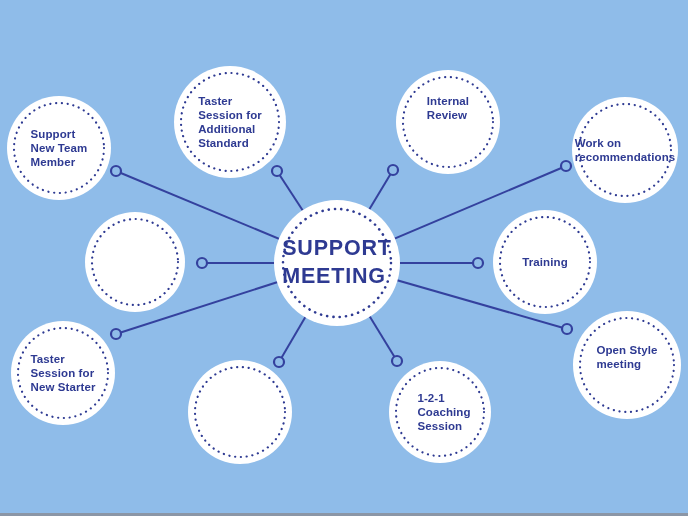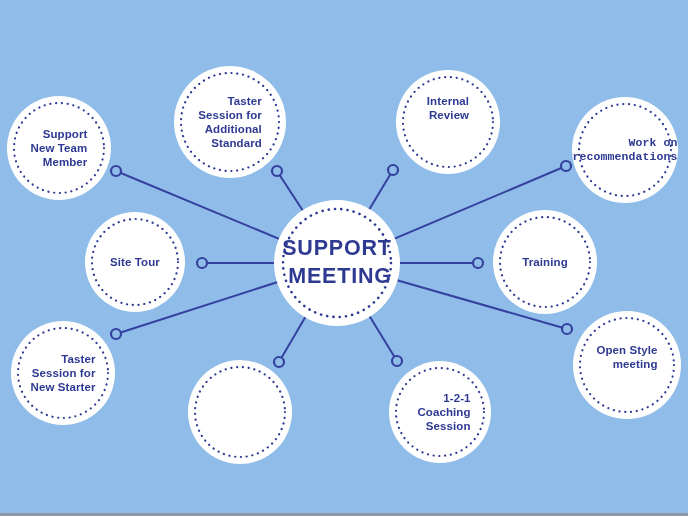--- a/index.html
+++ b/index.html
@@ -53,7 +53,7 @@
     display:flex;
     align-items:center;
     justify-content:center;
-    text-align:right;
+    text-align:left;
     white-space:pre-line;
     font-weight:bold;
     color:var(--navy);

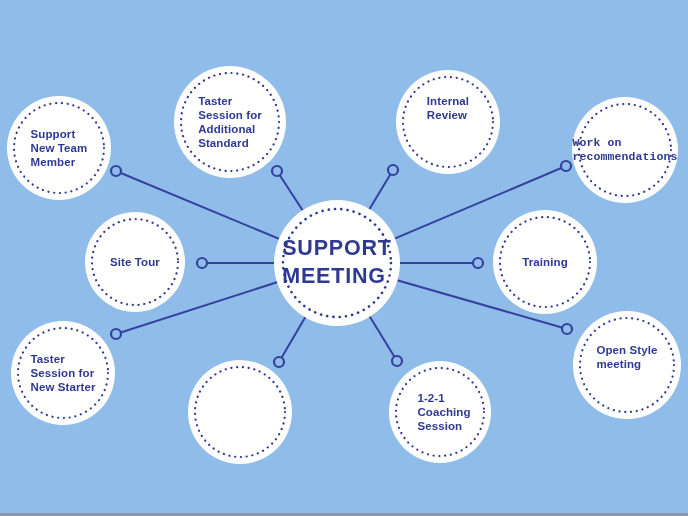--- a/index.html
+++ b/index.html
@@ -169,7 +169,7 @@
   <div class="label" style="left:400px;top:56px;width:96px;height:104px;">Internal
 Review</div>
 
-  <div class="label" style="left:575px;top:97px;width:100px;height:106px;font-family:Liberation Mono, monospace;">Work on
+  <div class="label" style="left:575px;top:97px;width:100px;height:106px;">Work on
 recommendations</div>
 
   <div class="label" style="left:497px;top:210px;width:96px;height:104px;">Training</div>

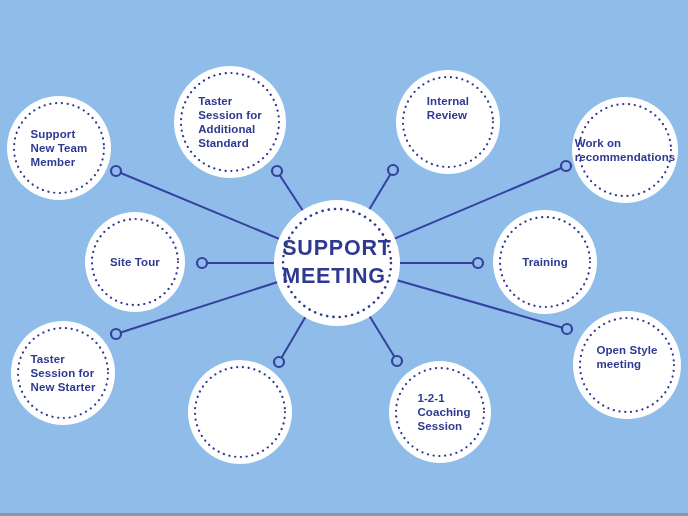--- a/index.html
+++ b/index.html
@@ -186,7 +186,6 @@
 Session for
 New Starter</div>
 
-  <div class="label" style="left:89px;top:212px;width:92px;height:100px;">Site Tour</div>
 
   <div class="bottom-edge"></div>
 </div>

